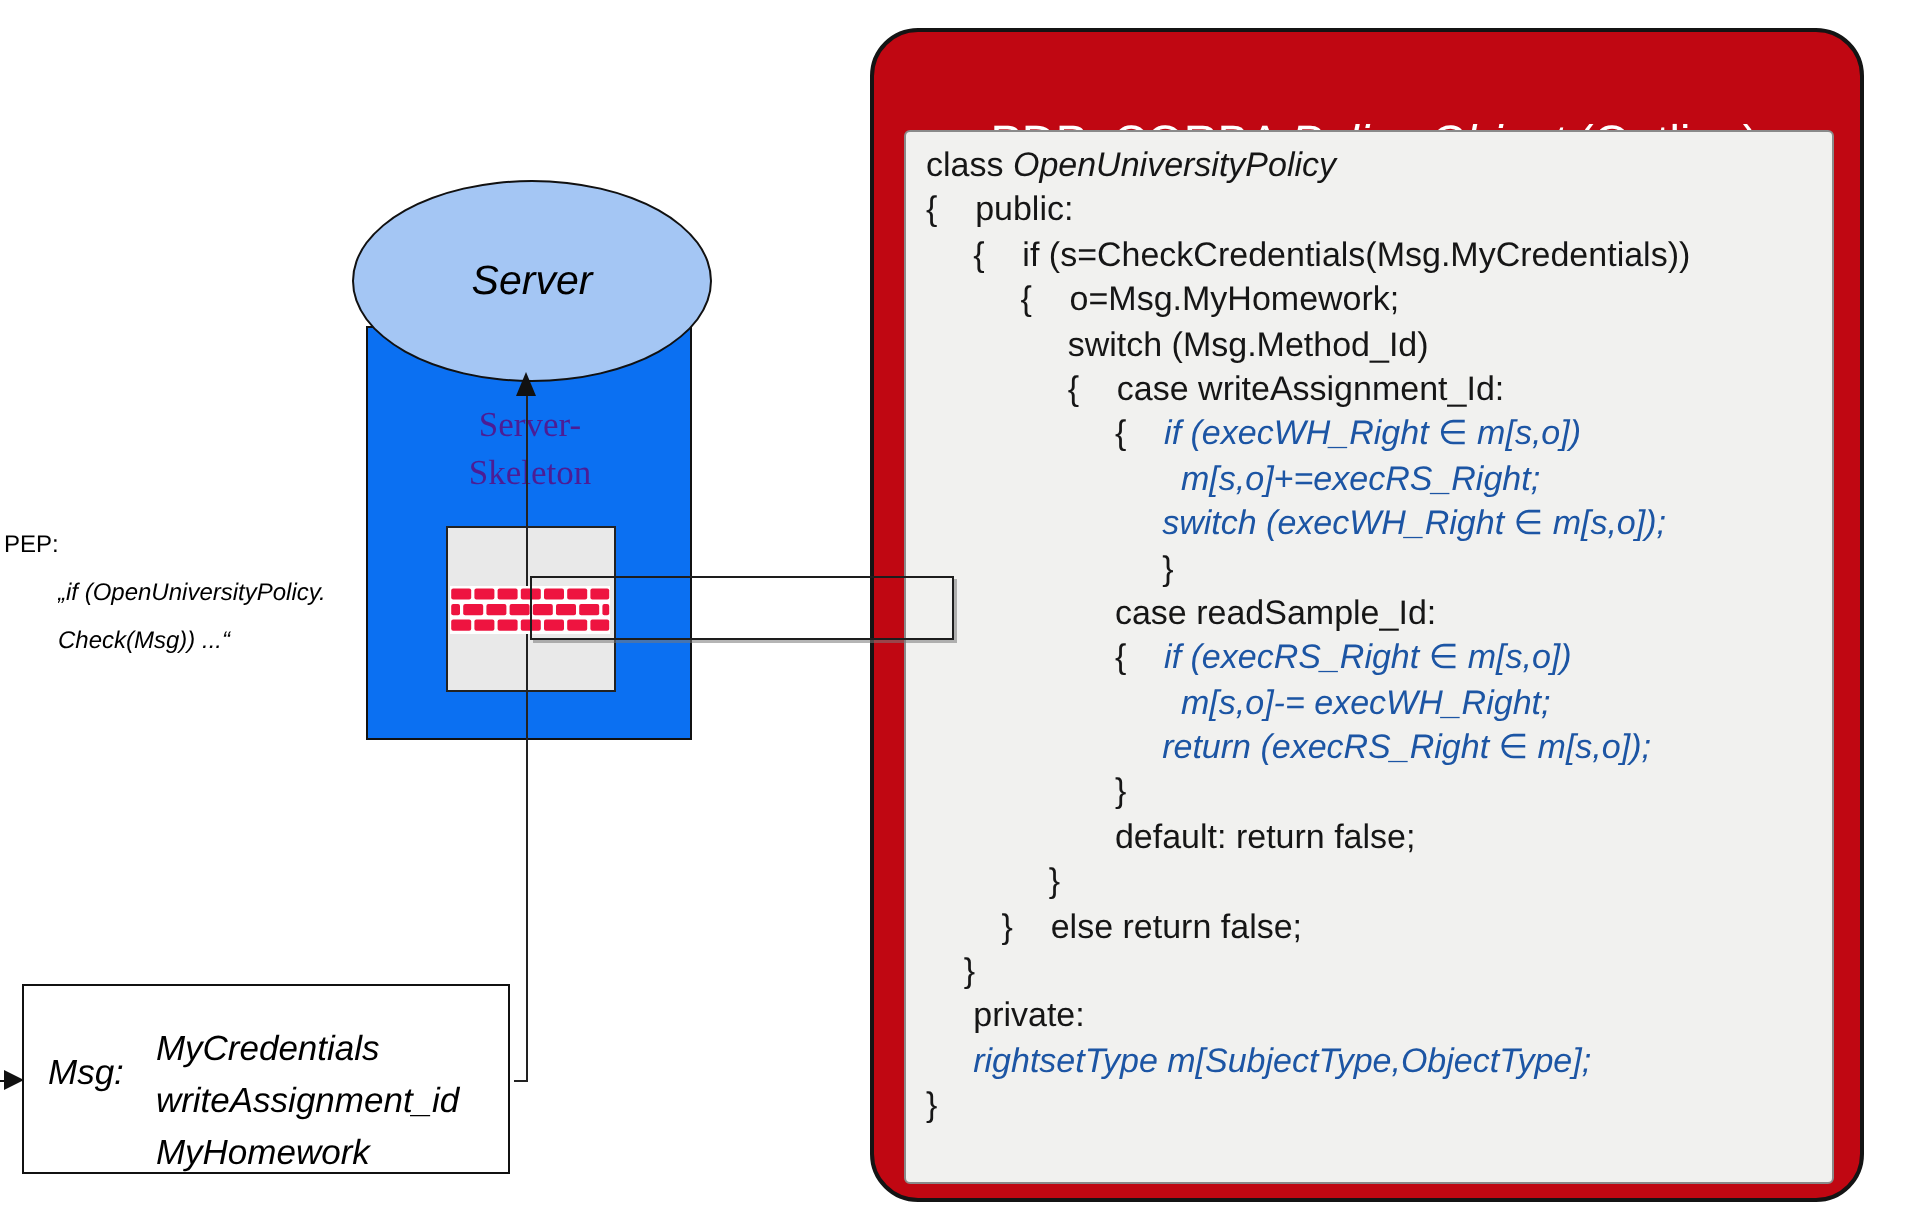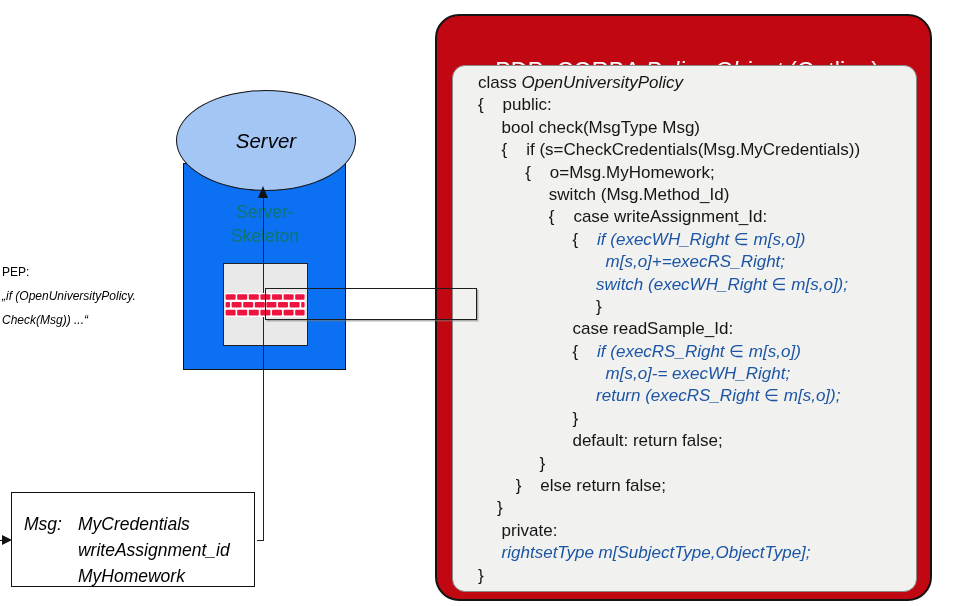--- a/index.html
+++ b/index.html
@@ -48,8 +48,8 @@
   .pdp-title{position:absolute;left:19px;top:15px;color:#fff;font-size:23.5px;white-space:pre;}
   .pdp-title .it{font-style:italic;}
   .code{position:absolute;left:15px;top:49px;width:465px;height:527px;box-sizing:border-box;
-        background:var(--code-bg,#f1f1ef);border:1px solid #8a8a8a;border-radius:13px;
-        padding:6px 0 0 25px;overflow:hidden;}
+        background:var(--code-bg,#f1f1ef);border:1px solid #8a8a8a;border-radius:3px;
+        padding:6px 0 0 10px;overflow:hidden;}
   .code-line{white-space:pre;font-size:17px;height:22.4px;line-height:22.4px;color:#161616;}
   .code-line .code-it{font-style:italic;}
   .code-line .code-blue{font-style:italic;color:var(--code-blue,#1c55a4);}

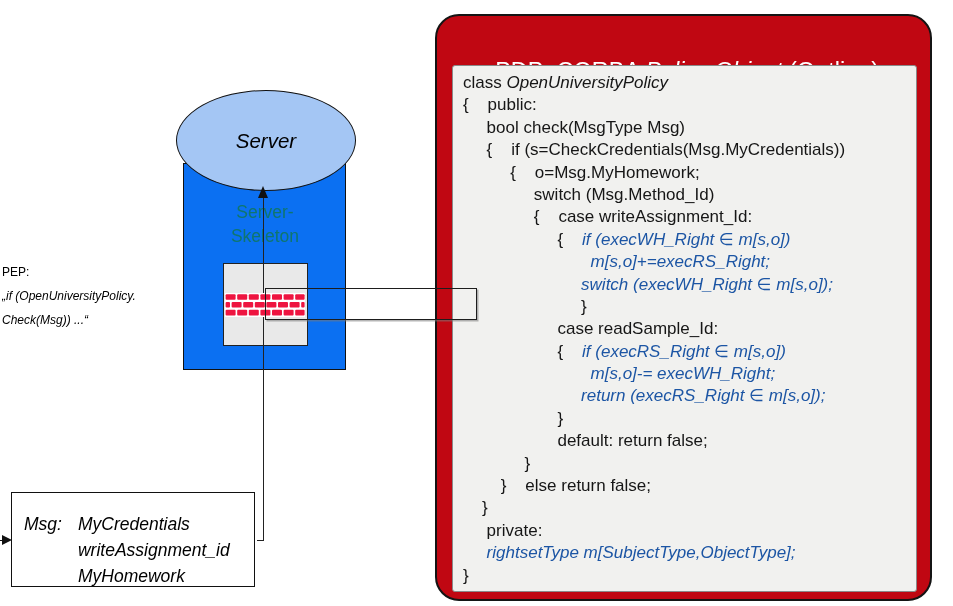--- a/index.html
+++ b/index.html
@@ -127,7 +127,6 @@
     <div class="code">
         <div class="code-line"><span>class </span><span class="code-it">OpenUniversityPolicy</span></div>
         <div class="code-line"><span>{    public:</span></div>
-        <div class="code-line"><span>     bool check(MsgType Msg)</span></div>
         <div class="code-line"><span>     {    if (s=CheckCredentials(Msg.MyCredentials))</span></div>
         <div class="code-line"><span>          {    o=Msg.MyHomework;</span></div>
         <div class="code-line"><span>               switch (Msg.Method_Id)</span></div>

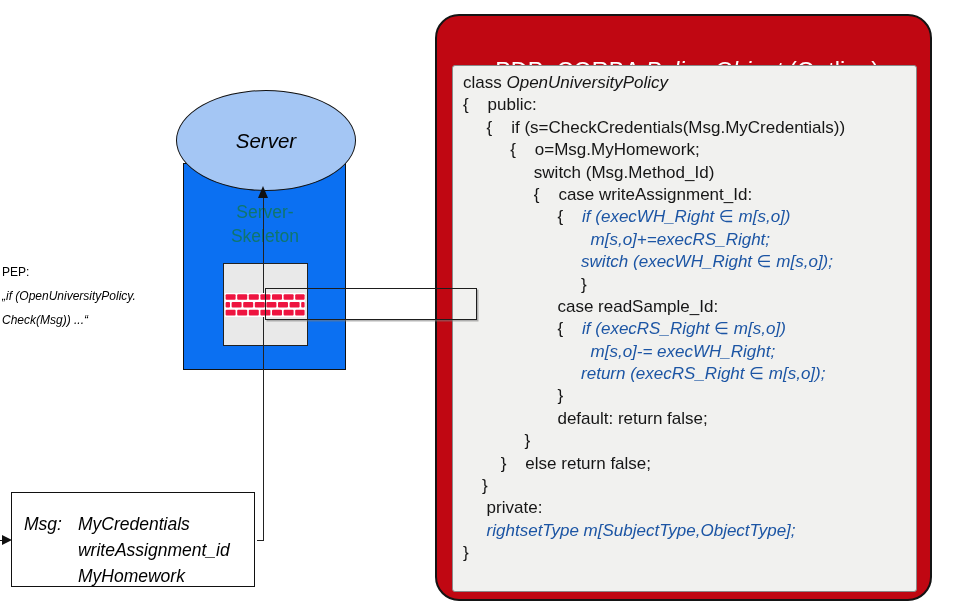--- a/index.html
+++ b/index.html
@@ -10,7 +10,7 @@
   .blue-rect{position:absolute;left:183px;top:163px;width:161px;height:205px;
              background:var(--blue-rect,#0b70f2);border:1.6px solid #111;z-index:1;}
   .skeleton-label{position:absolute;left:183px;top:200px;width:164px;z-index:2;
-                  color:#0f766e;font-size:17.5px;line-height:24px;text-align:center;}
+                  color:#4c1d95;font-size:17.5px;line-height:24px;text-align:center;font-family:Liberation Serif, serif;}
   .ellipse{position:absolute;left:176px;top:90px;width:178px;height:99px;border-radius:50%;
            background:var(--ellipse-blue,#a4c6f4);border:1.6px solid #111;z-index:3;
            display:flex;align-items:center;justify-content:center;font-style:italic;}

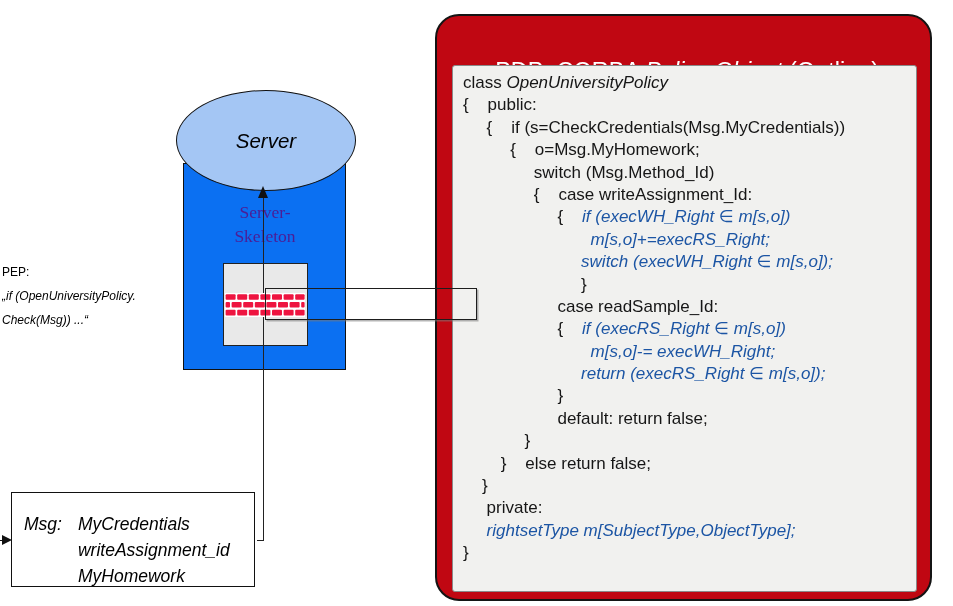--- a/index.html
+++ b/index.html
@@ -28,7 +28,7 @@
                   border:1.5px solid #1d1d1d;box-shadow:1.5px 1.5px 0 rgba(120,120,120,.55);z-index:6;}
 
   .pep-text{position:absolute;left:2px;top:260px;z-index:7;font-size:12px;line-height:24px;color:#000;}
-  .pep-quote1,.pep-quote2{font-style:italic;}
+  .pep-quote1,.pep-quote2{font-style:italic;margin-left:27px;}
   .pep-quote1{background:linear-gradient(90deg,#000 0 181px,#fff 181px 100%);
               -webkit-background-clip:text;background-clip:text;color:transparent;}
 

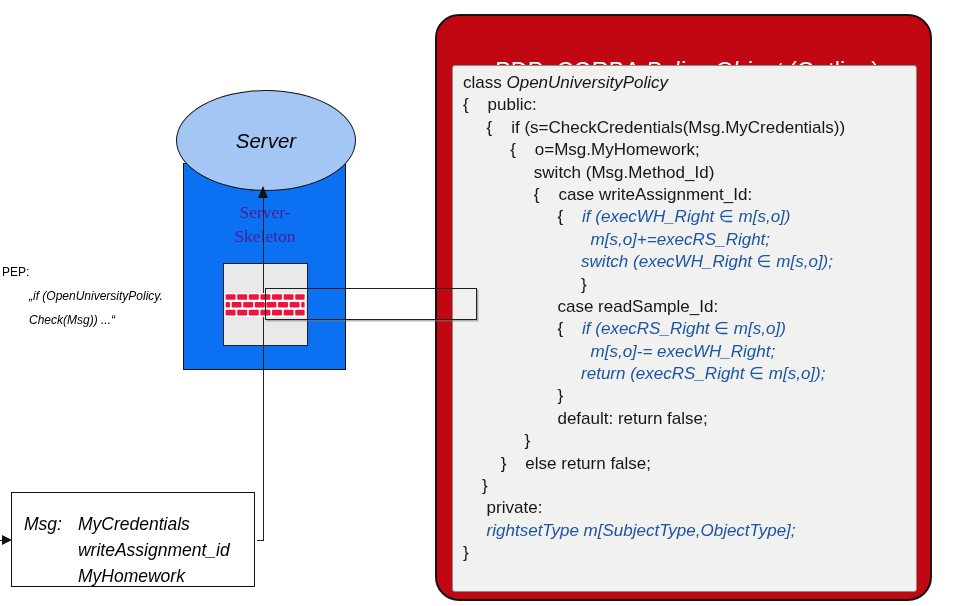--- a/index.html
+++ b/index.html
@@ -36,7 +36,7 @@
            border:1.7px solid #111;z-index:2;display:flex;align-items:flex-start;
            padding:18px 0 0 12px;box-sizing:border-box;
            font-size:17.5px;font-style:italic;line-height:26px;}
-  .msg-label{margin-right:16px;}
+  .msg-label{margin-right:16px;margin-top:12px;}
   .client-line{position:absolute;left:0;top:539.6px;width:5px;height:1.7px;background:#111;z-index:2;}
   .arrow-right-head{position:absolute;left:2px;top:535px;width:0;height:0;z-index:3;
             border-top:5.5px solid transparent;border-bottom:5.5px solid transparent;

